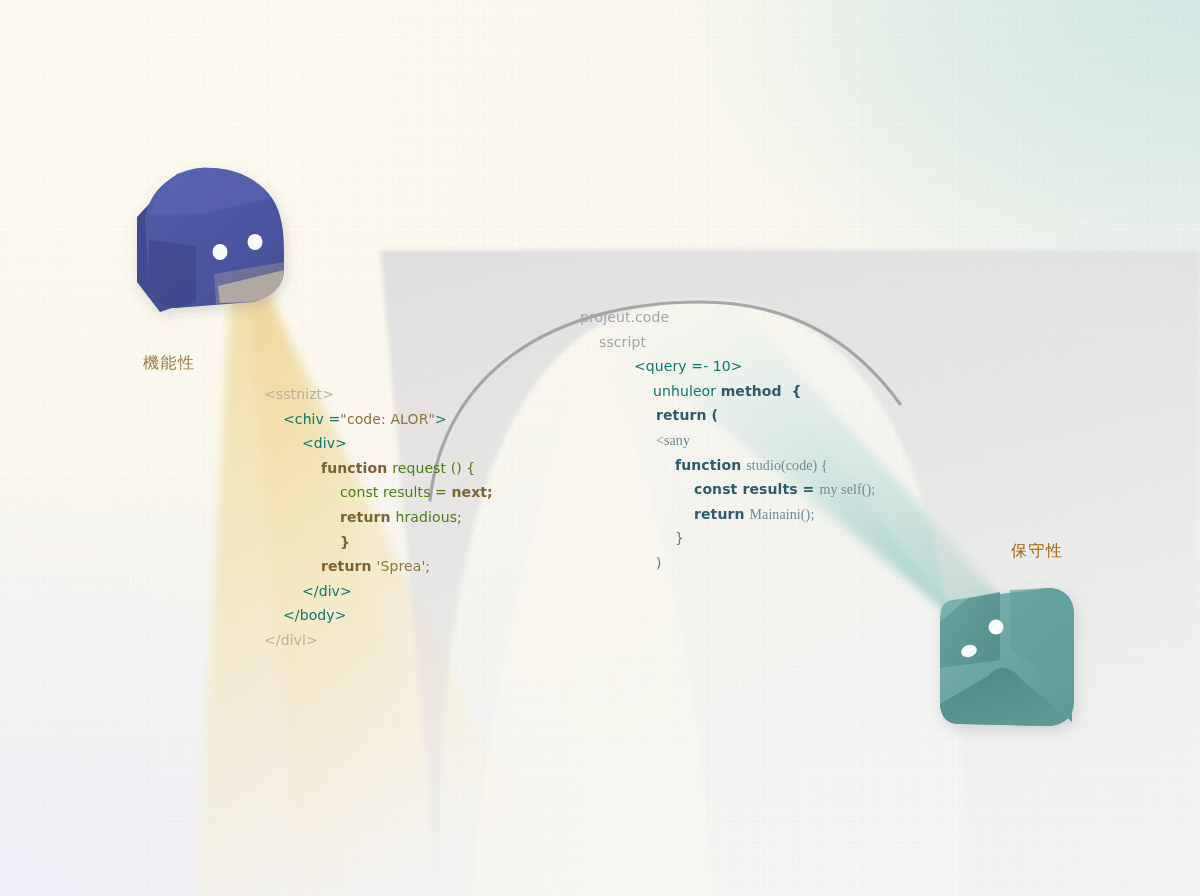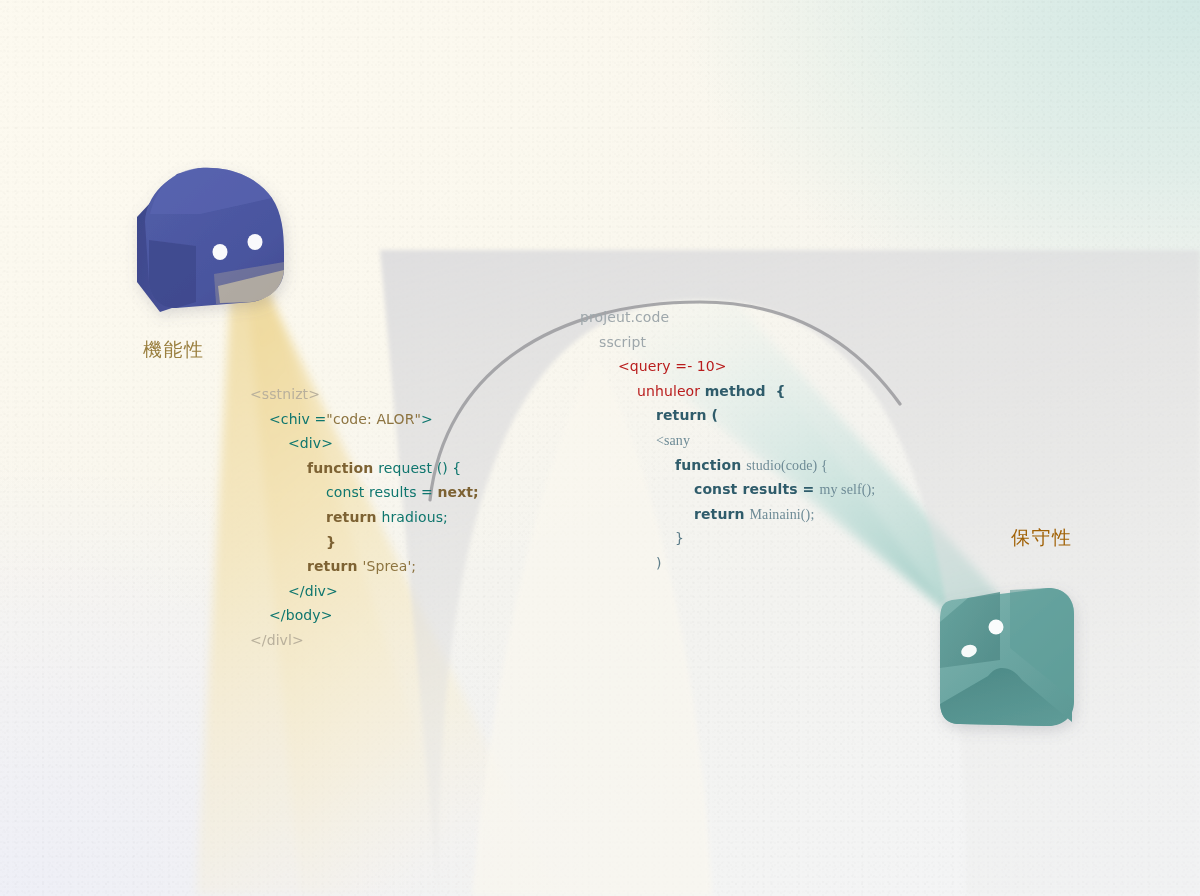--- a/index.html
+++ b/index.html
@@ -84,8 +84,9 @@
   .label {
     position: absolute;
     font-family: "DejaVu Sans", "Liberation Sans", sans-serif;
-    font-size: 19px;
+    font-size: 16px;
     letter-spacing: 1.5px;
+    margin-top: 16px;
   }
   .label-left  { left: 143px; top: 337px; color: #9a7f3f; }
   .label-right { left: 1011px; top: 525px; color: #a16207; font-family: Liberation Mono, monospace; }

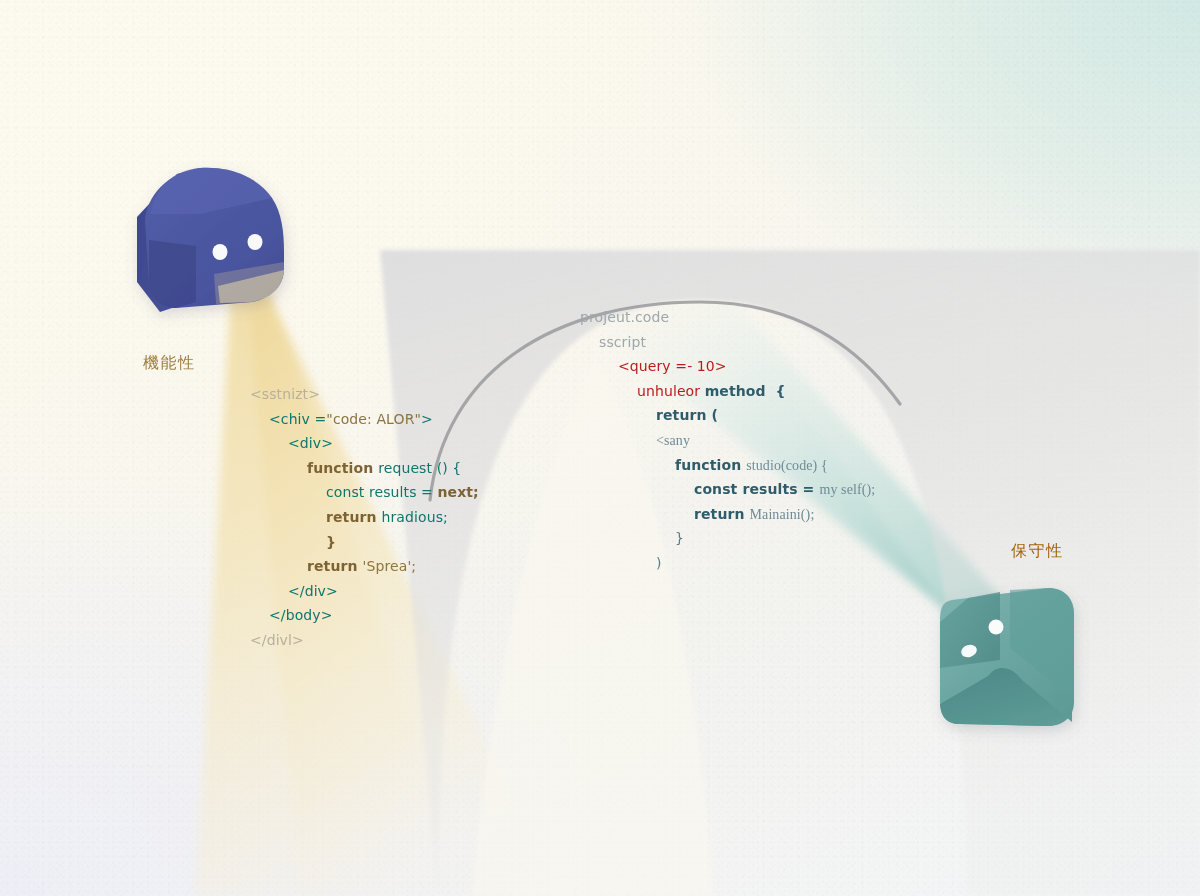--- a/index.html
+++ b/index.html
@@ -75,7 +75,7 @@
 
   
   .c-tag  { color: #9ea7ab; }
-  .c-dim  { color: #b91c1c; }
+  .c-dim  { color: #0f766e; margin-left: 16px; }
   .c-key  { color: #2f5c6b; font-weight: 700; }
   .c-txt  { color: #6e8b96; font-family: Liberation Serif, serif; }
   .c-brc  { color: #5d7d89; }

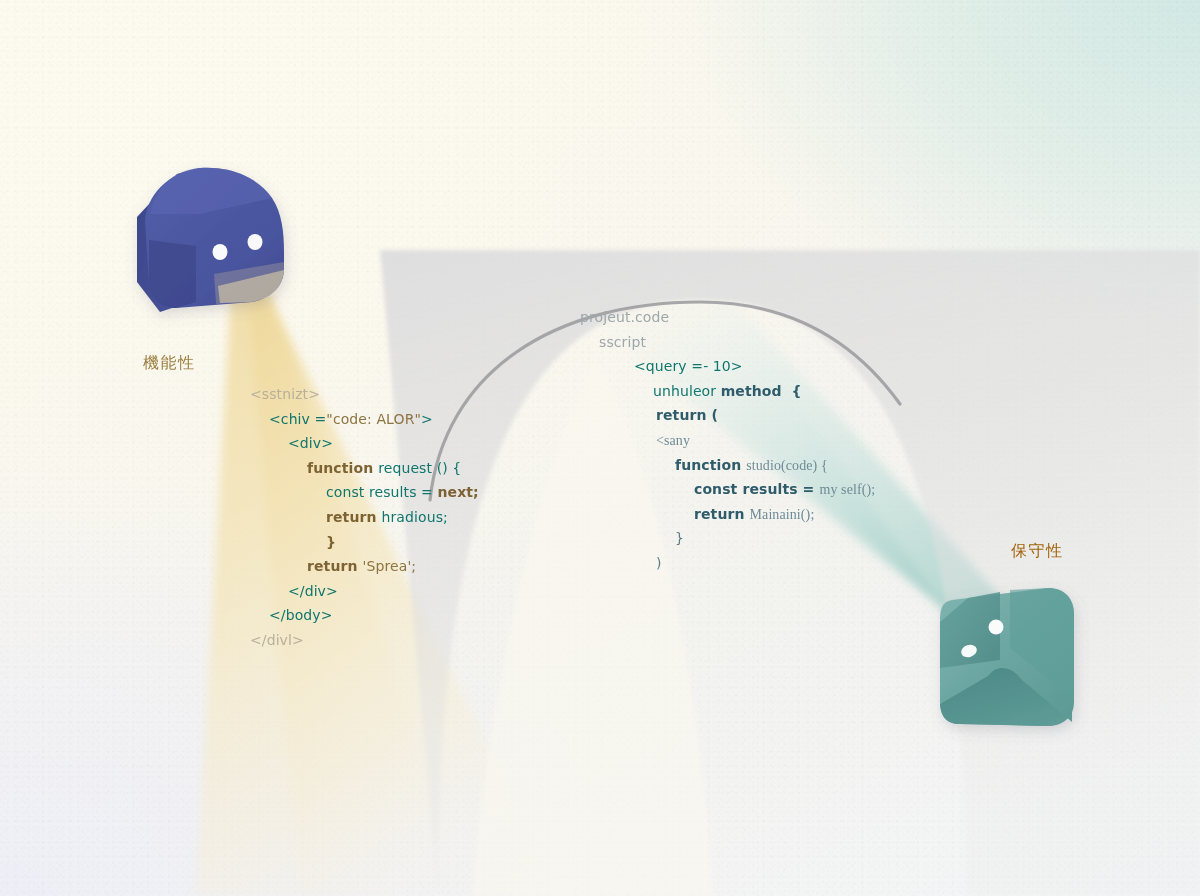--- a/index.html
+++ b/index.html
@@ -61,7 +61,7 @@
     line-height: 24.6px;
     letter-spacing: 0.1px;
   }
-  .code-left  { left: 250px; top: 382px; }
+  .code-left  { left: 264px; top: 382px; }
   .code-right { left: 580px; top: 305px; }
 
   .code-line { display: block; height: 24.6px; }

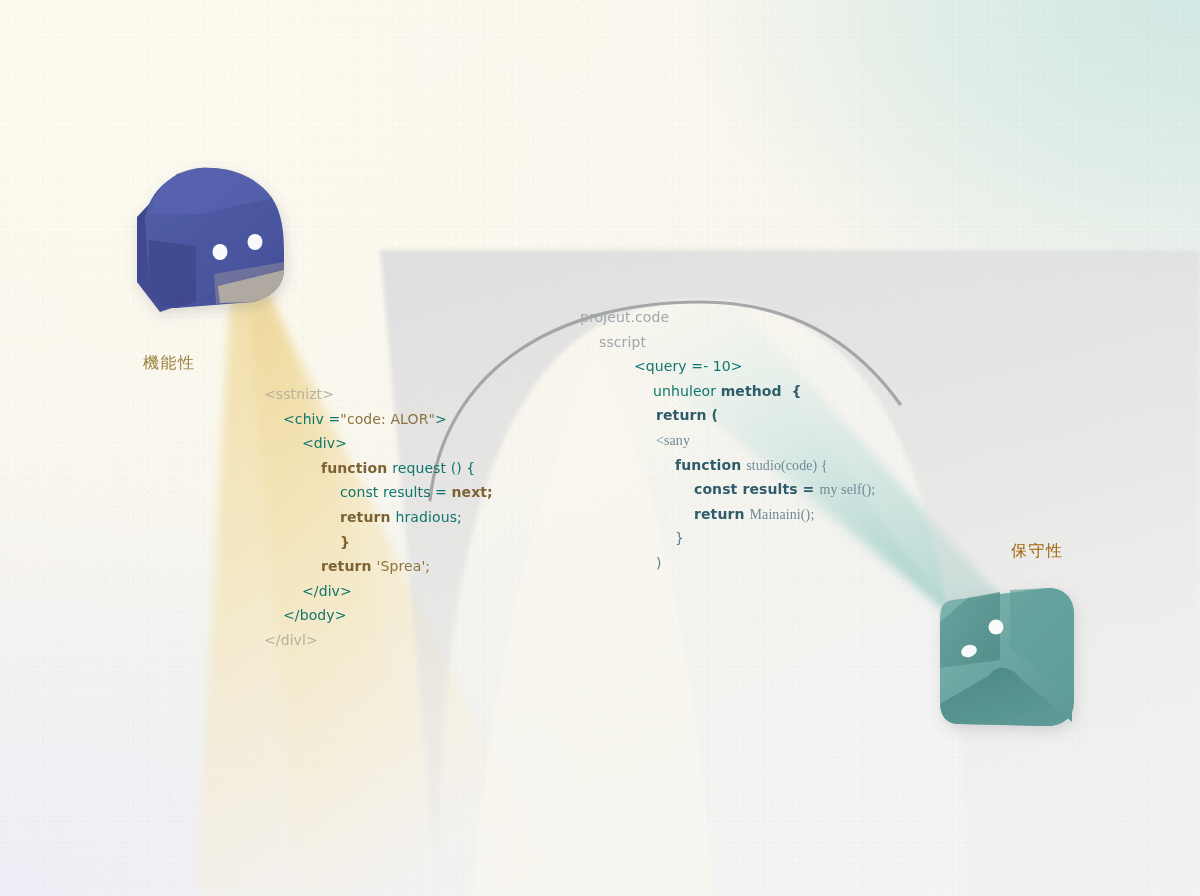--- a/index.html
+++ b/index.html
@@ -70,7 +70,7 @@
   .w-tag  { color: #b9b09c; }
   .w-dim  { color: #0f766e; }
   .w-key  { color: #7d6233; font-weight: 700; }
-  .w-txt  { color: #0f766e; }
+  .w-txt  { color: #4d7c0f; }
   .w-str  { color: #8d7440; }
 
   

